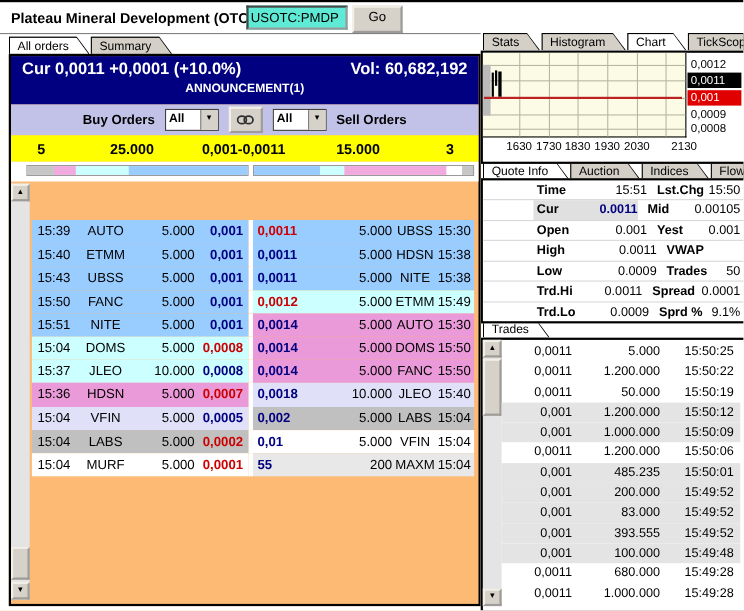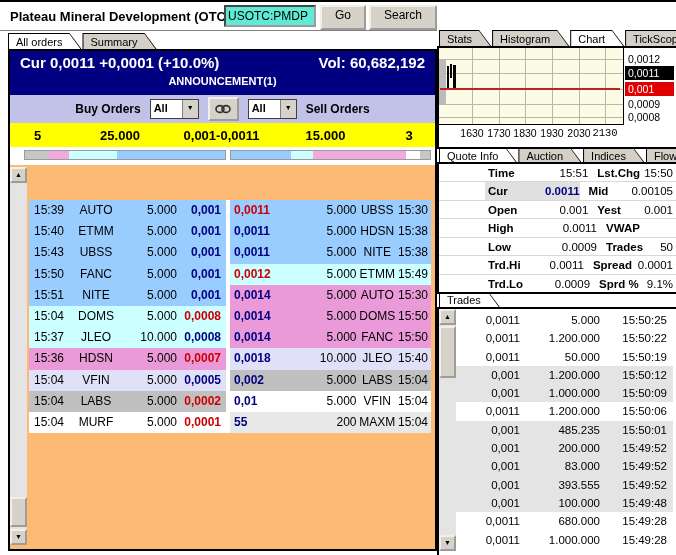--- a/index.html
+++ b/index.html
@@ -130,7 +130,6 @@
   <div class="abs title">Plateau Mineral Development (OTC)</div>
   <input class="sym-input" value="USOTC:PMDP" style="">
   <div class="btn" id="go-btn">Go</div>
-  <div class="btn" id="search-btn">Search</div>
   <div class="abs hline"></div>
 
   <div class="tabbar" id="main-tabs">

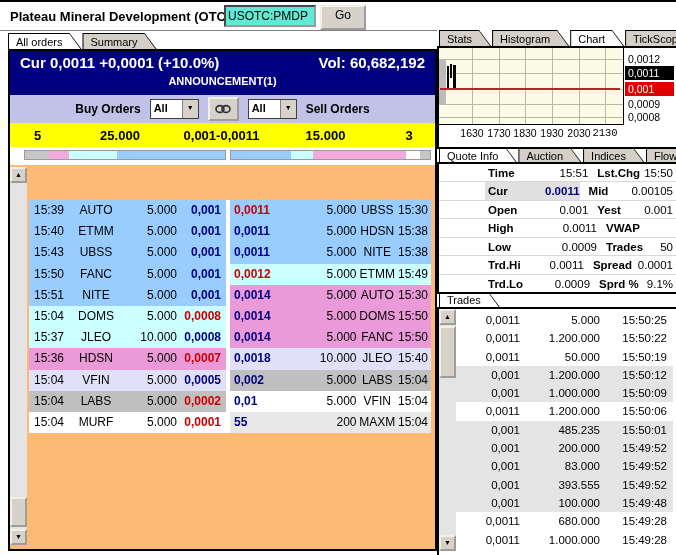--- a/index.html
+++ b/index.html
@@ -421,7 +421,7 @@
         <div class="xl" style="left: 71px;">1830</div>
         <div class="xl" style="left: 98px;">1930</div>
         <div class="xl" style="left: 125px;">2030</div>
-        <div class="xl" style="left: 151px; font-family: Liberation Mono, monospace;">2130</div>
+        <div class="xl" style="left: 168px;">2130</div>
       </div>
     <div id="ylabels">
         <div class="yl" style="top: 4px;">0,0012</div>

